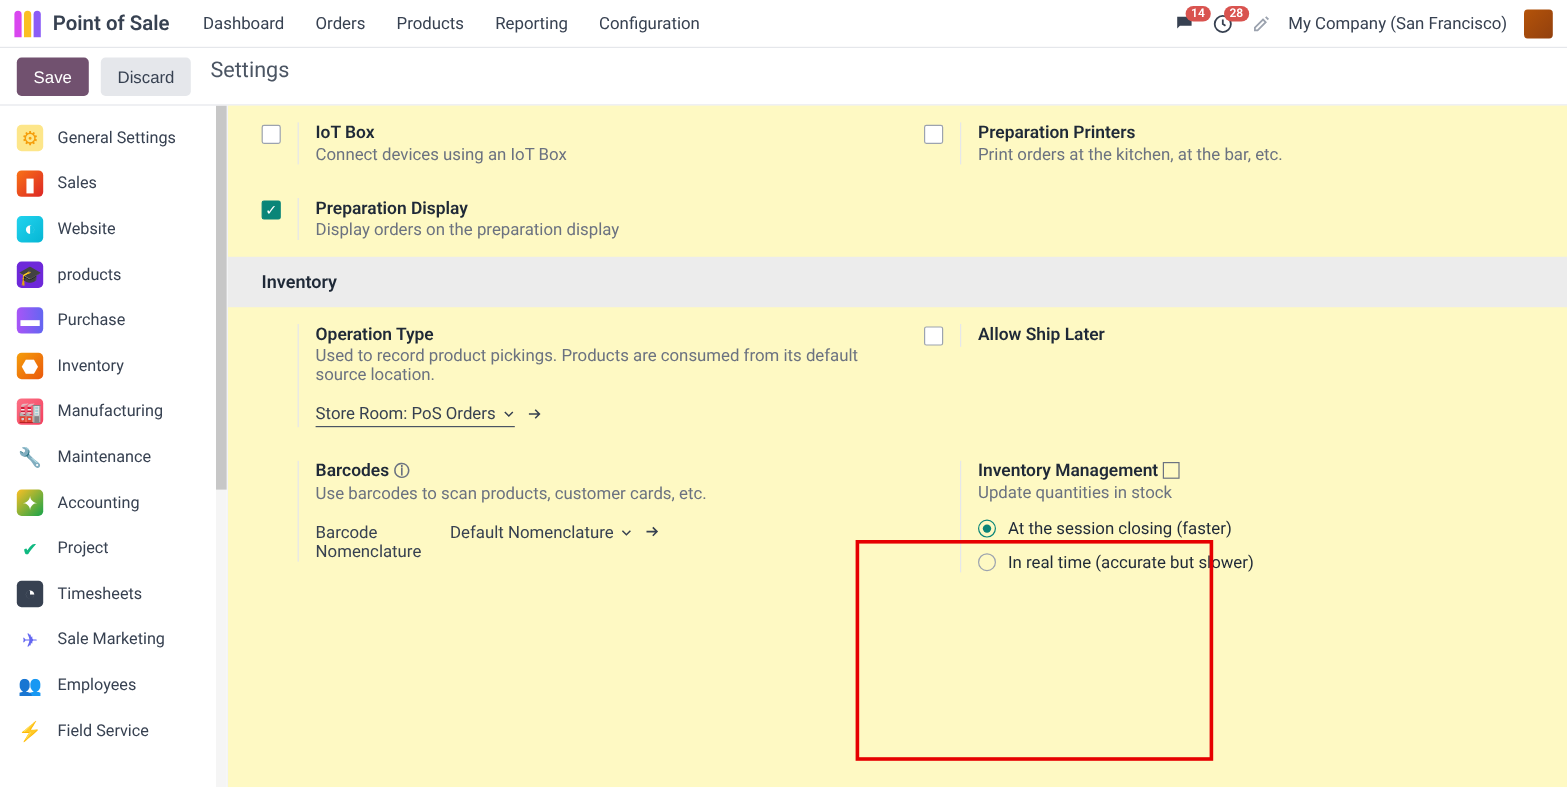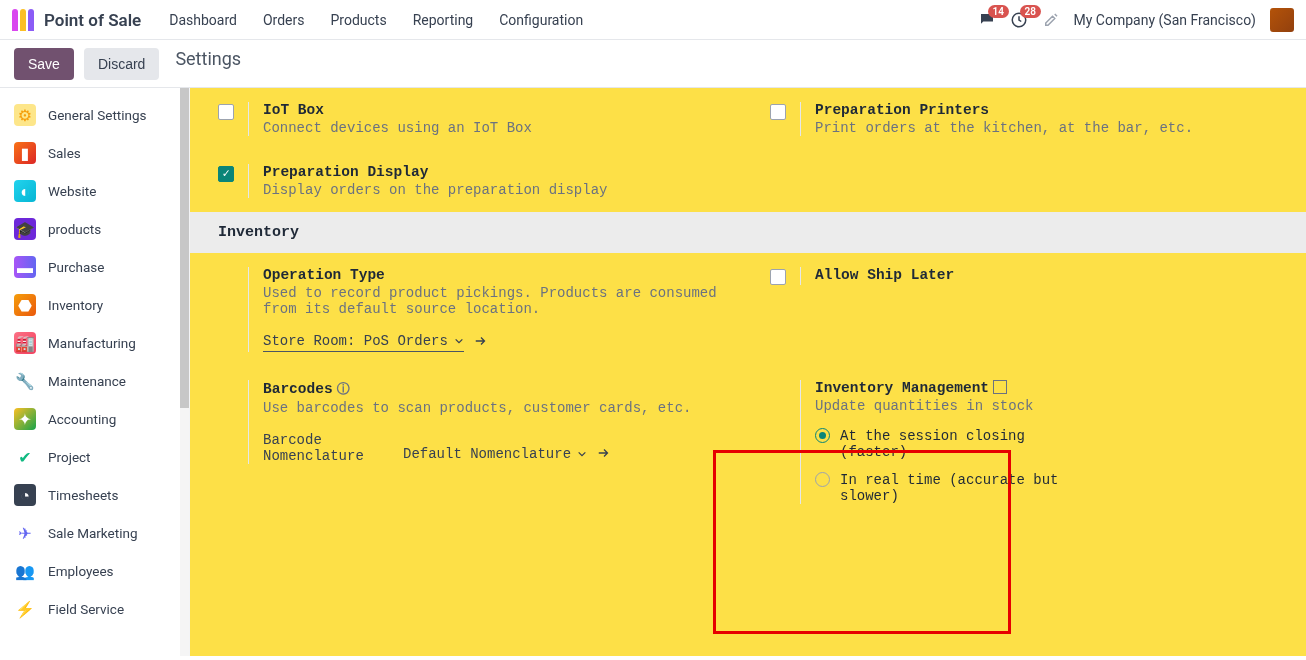--- a/index.html
+++ b/index.html
@@ -35,7 +35,7 @@
   .sb-item { display:flex; align-items:center; gap:12px; padding:8px 14px; cursor:pointer; }
   .sb-ic { width:22px; height:22px; display:flex; align-items:center; justify-content:center; font-size:16px; border-radius:4px;}
   .sb-label { font-size:13.5px; color:#374151;}
-  .main { flex:1; overflow:hidden; position:relative; background:#fde047;font-family:Liberation Mono, monospace;}
+  .main { flex:1; overflow:hidden; position:relative; background:#fef9c3;}
   .settings-row { display:flex; padding:14px 28px; gap:44px;}
   .setting { display:flex; gap:14px; flex:1; }
   .chk { width:16px; height:16px; border:1px solid #9ca3af; border-radius:2px; flex-shrink:0; margin-top:2px; cursor:pointer; background:#fff;}

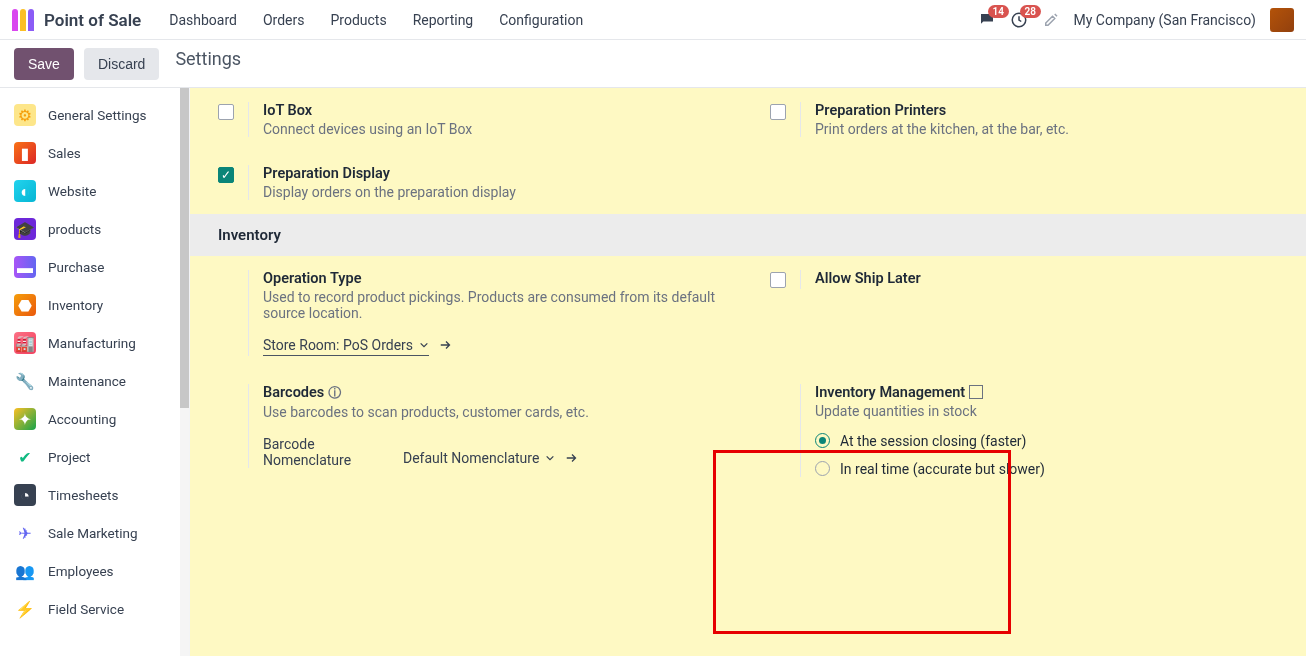--- a/index.html
+++ b/index.html
@@ -244,7 +244,7 @@
         <div class="setting-body">
           <div class="setting-title"><span>Barcodes</span><span class="info-ic"></span></div>
           <div class="setting-desc">Use barcodes to scan products, customer cards, etc.</div>
-          <div style="margin-top:16px; display:flex; align-items:flex-end; gap:40px;">
+          <div style="margin-top:16px; display:flex; align-items:flex-start; gap:12px;">
             <div class="field-label" style="width:100px;">Barcode Nomenclature</div>
             <div style="display:flex; align-items:center;">
               <span class="dd" style="border-bottom:none;">

